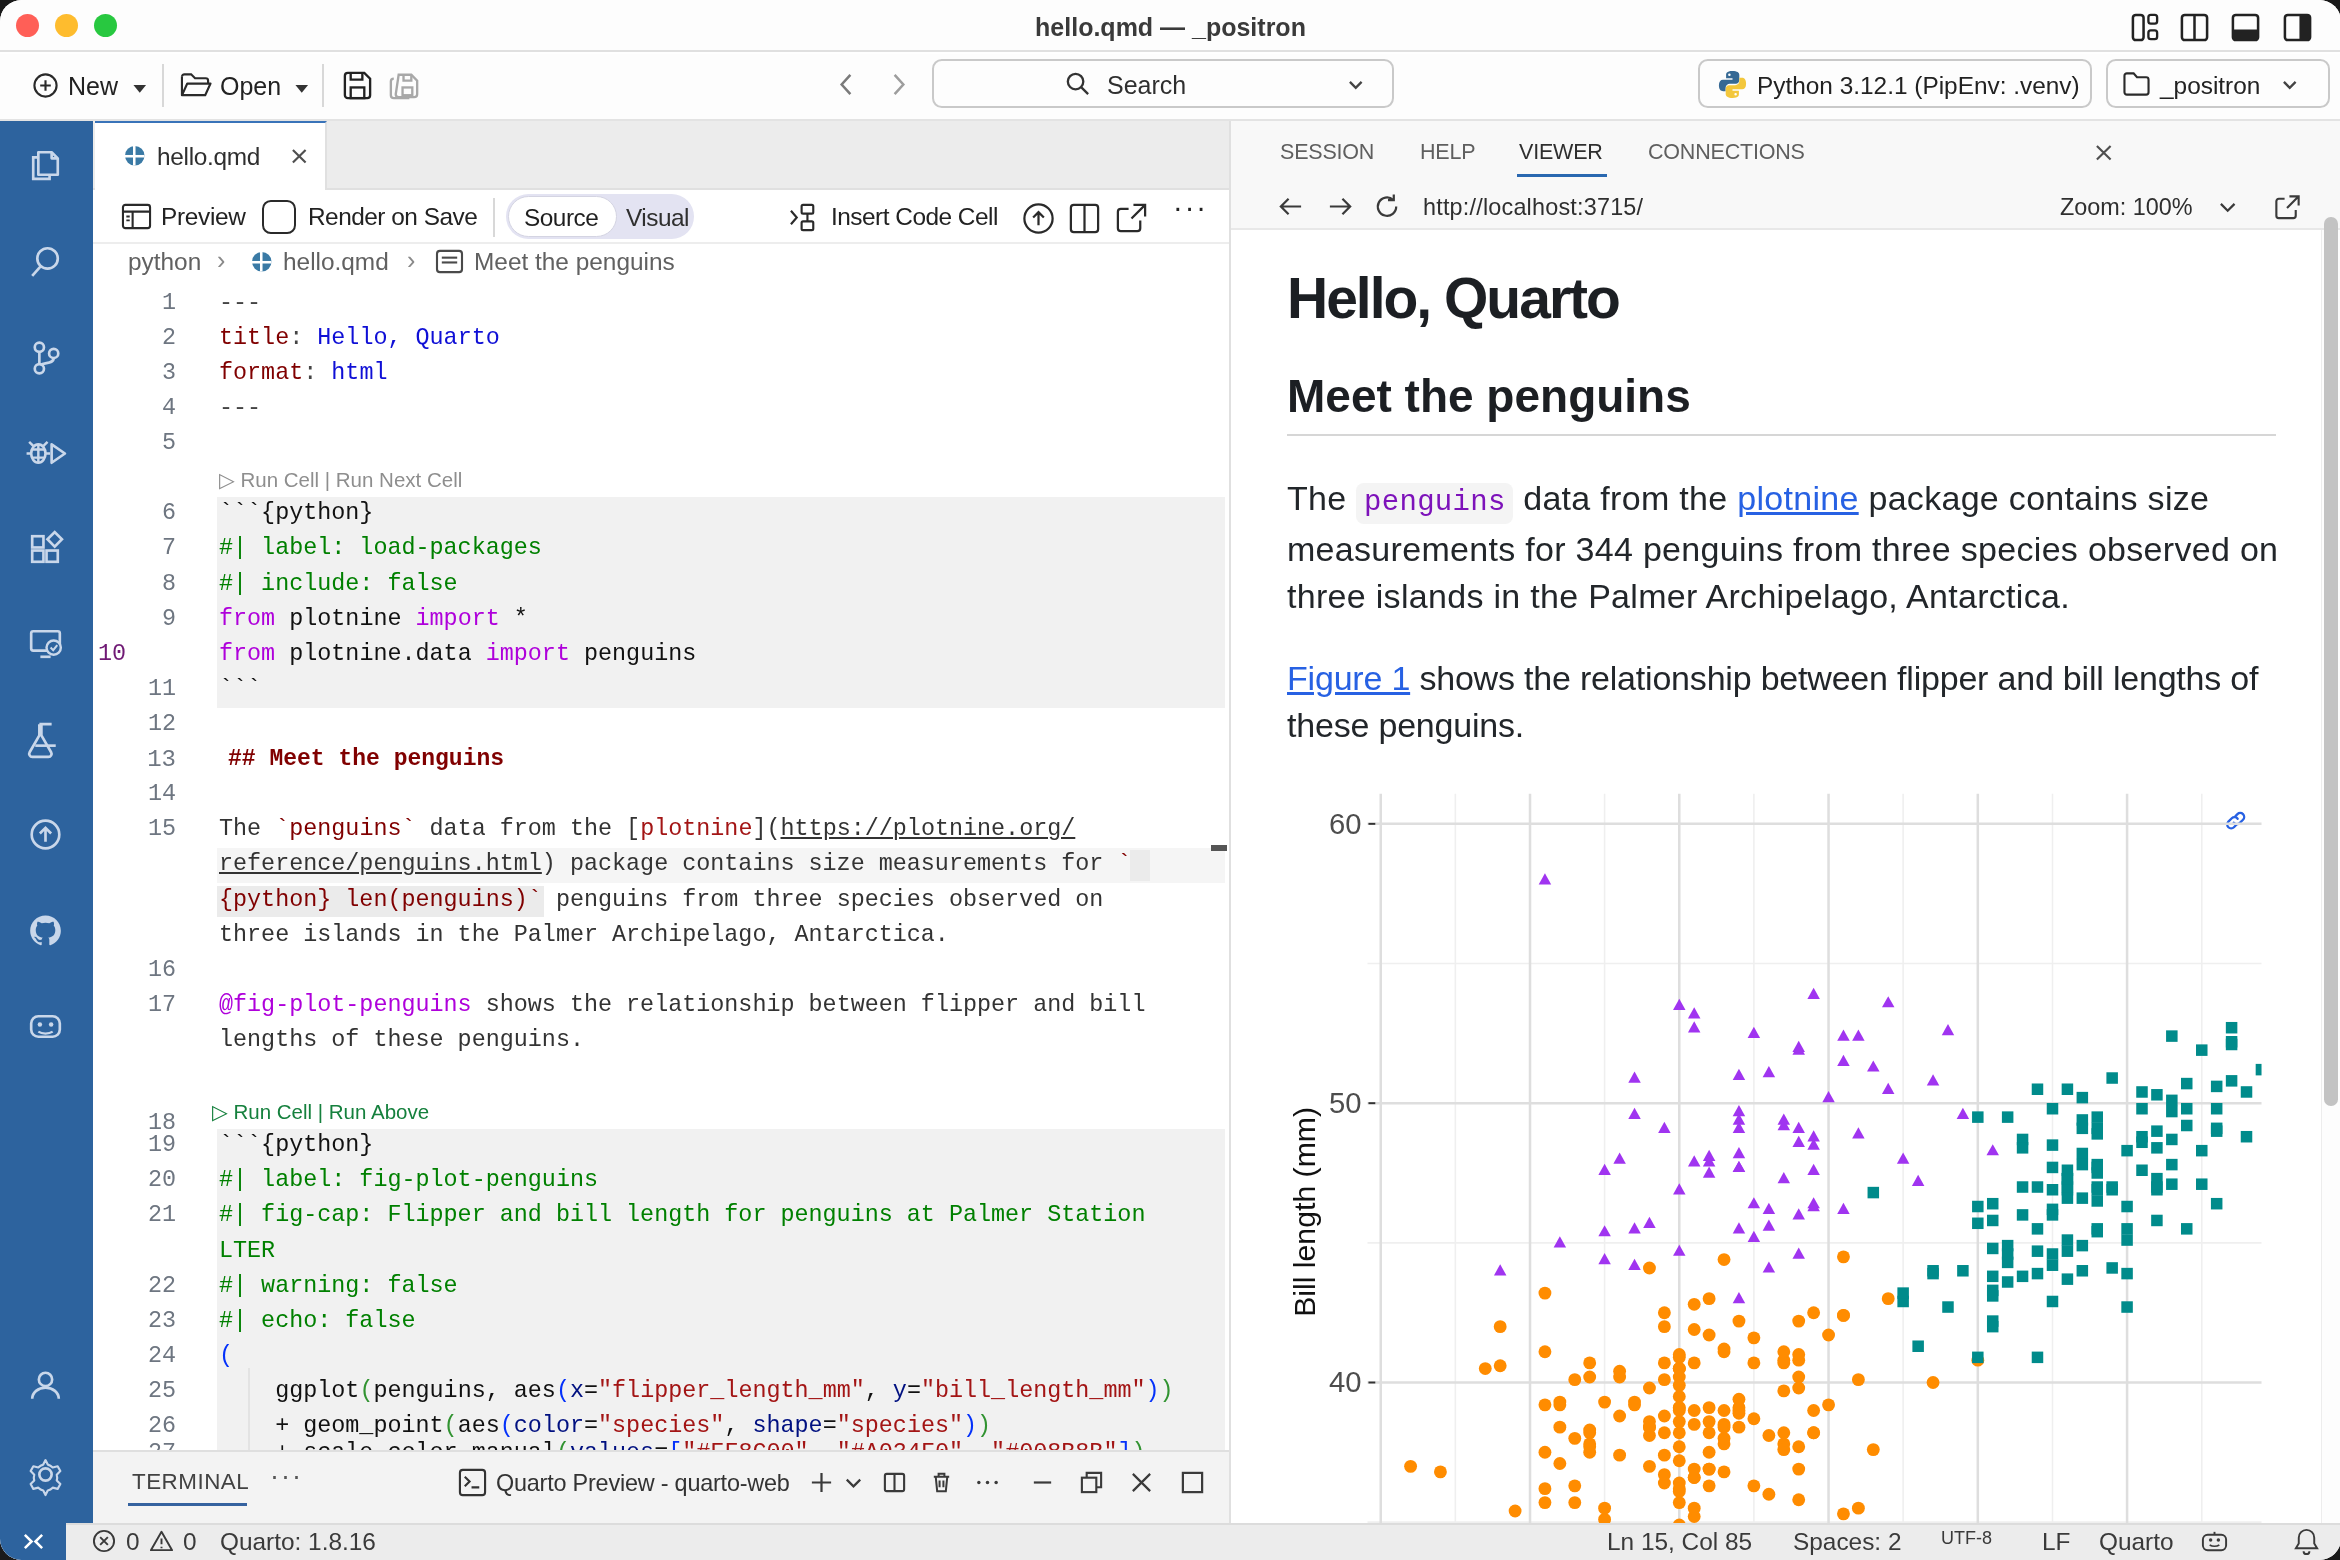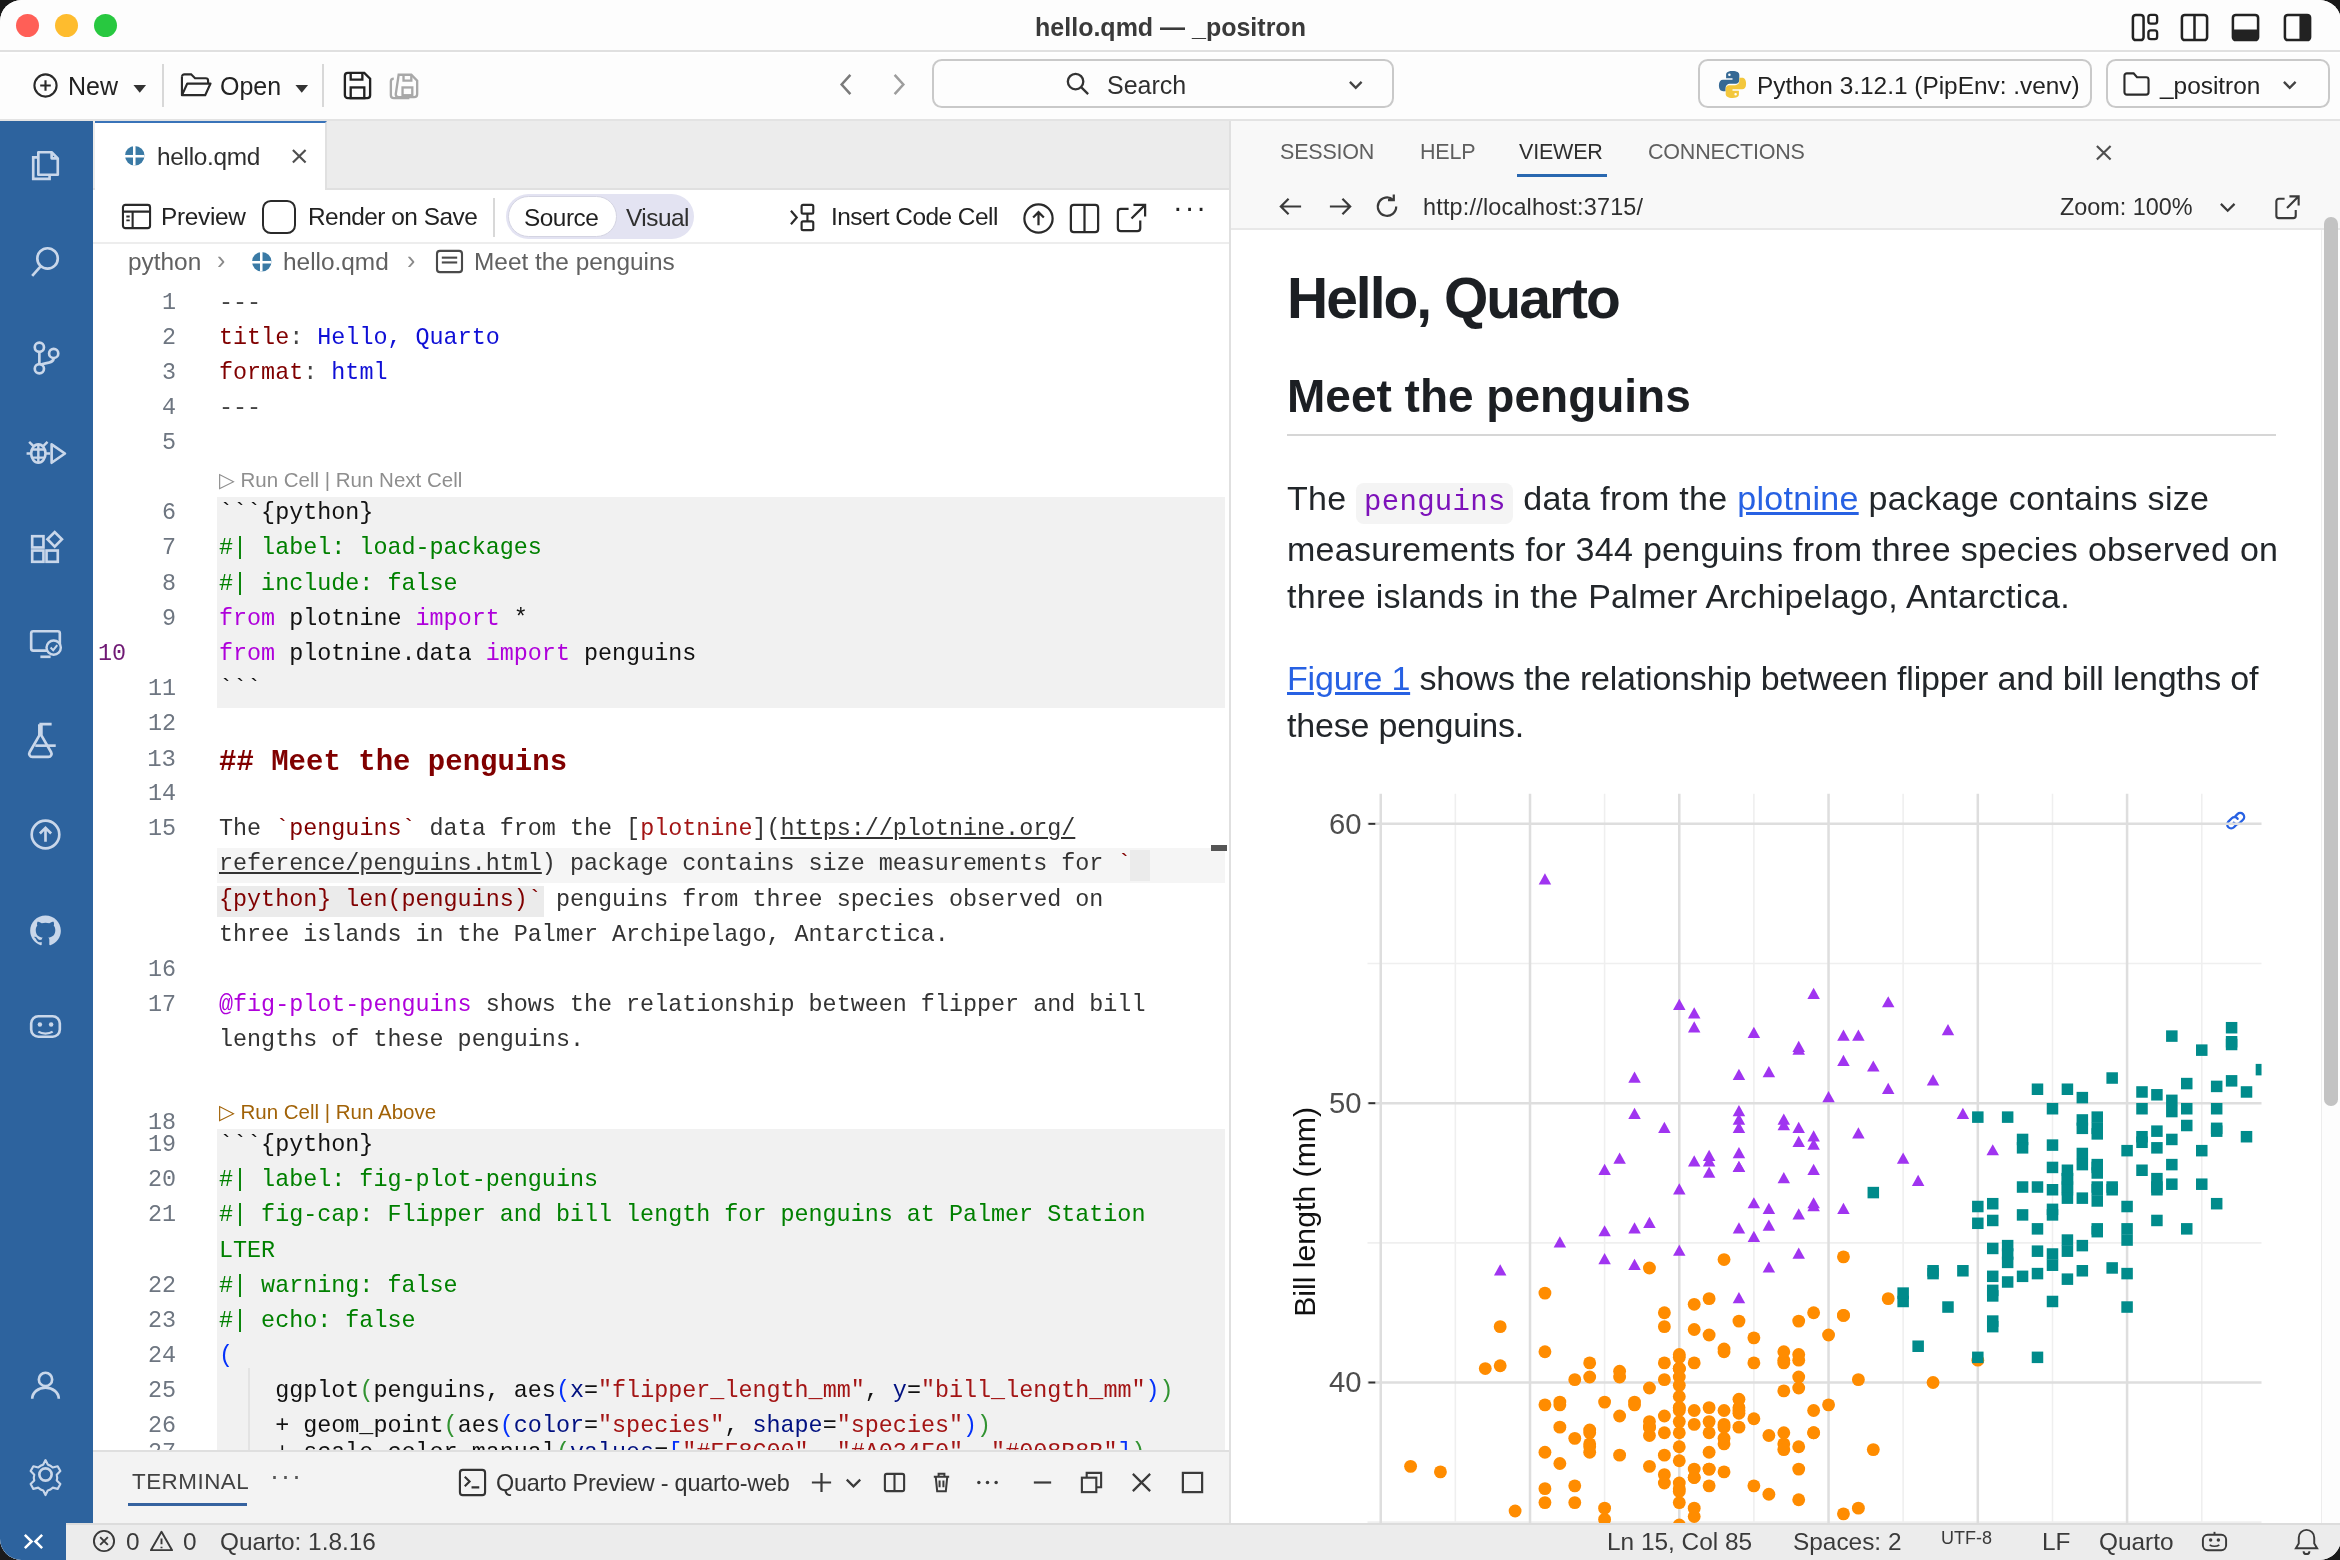--- a/index.html
+++ b/index.html
@@ -241,7 +241,7 @@
 <div class="abs mono" style="left:219px;top:676px;font-size:23.4px;white-space:pre;letter-spacing:0px"><span style="color:#111111">```</span></div>
 <div class="abs mono" style="left:98px;top:711px;width:78px;text-align:right;font-size:23.4px;color:#6e7681">12</div>
 <div class="abs mono" style="left:98px;top:746px;width:78px;text-align:right;font-size:24px;color:#6e7681">13</div>
-<div class="abs mono" style="left:219px;top:746px;font-size:29px;white-space:pre;letter-spacing:0px"><span style="color:#800000"><b>## Meet the penguins</b></span></div>
+<div class="abs mono" style="left:228px;top:746px;font-size:23px;white-space:pre;letter-spacing:0px"><span style="color:#800000"><b>## Meet the penguins</b></span></div>
 <div class="abs mono" style="left:98px;top:781px;width:78px;text-align:right;font-size:23.4px;color:#6e7681">14</div>
 <div class="abs mono" style="left:98px;top:816px;width:78px;text-align:right;font-size:23.4px;color:#6e7681">15</div>
 <div class="abs mono" style="left:219px;top:816px;font-size:23.4px;white-space:pre;letter-spacing:0px"><span style="color:#333333">The </span><span style="color:#800000">`penguins`</span><span style="color:#333333"> data from the </span><span style="color:#333333">[</span><span style="color:#A31515">plotnine</span><span style="color:#333333">](</span><span style="color:#333333"><u>https://plotnine.org/</u></span></div>

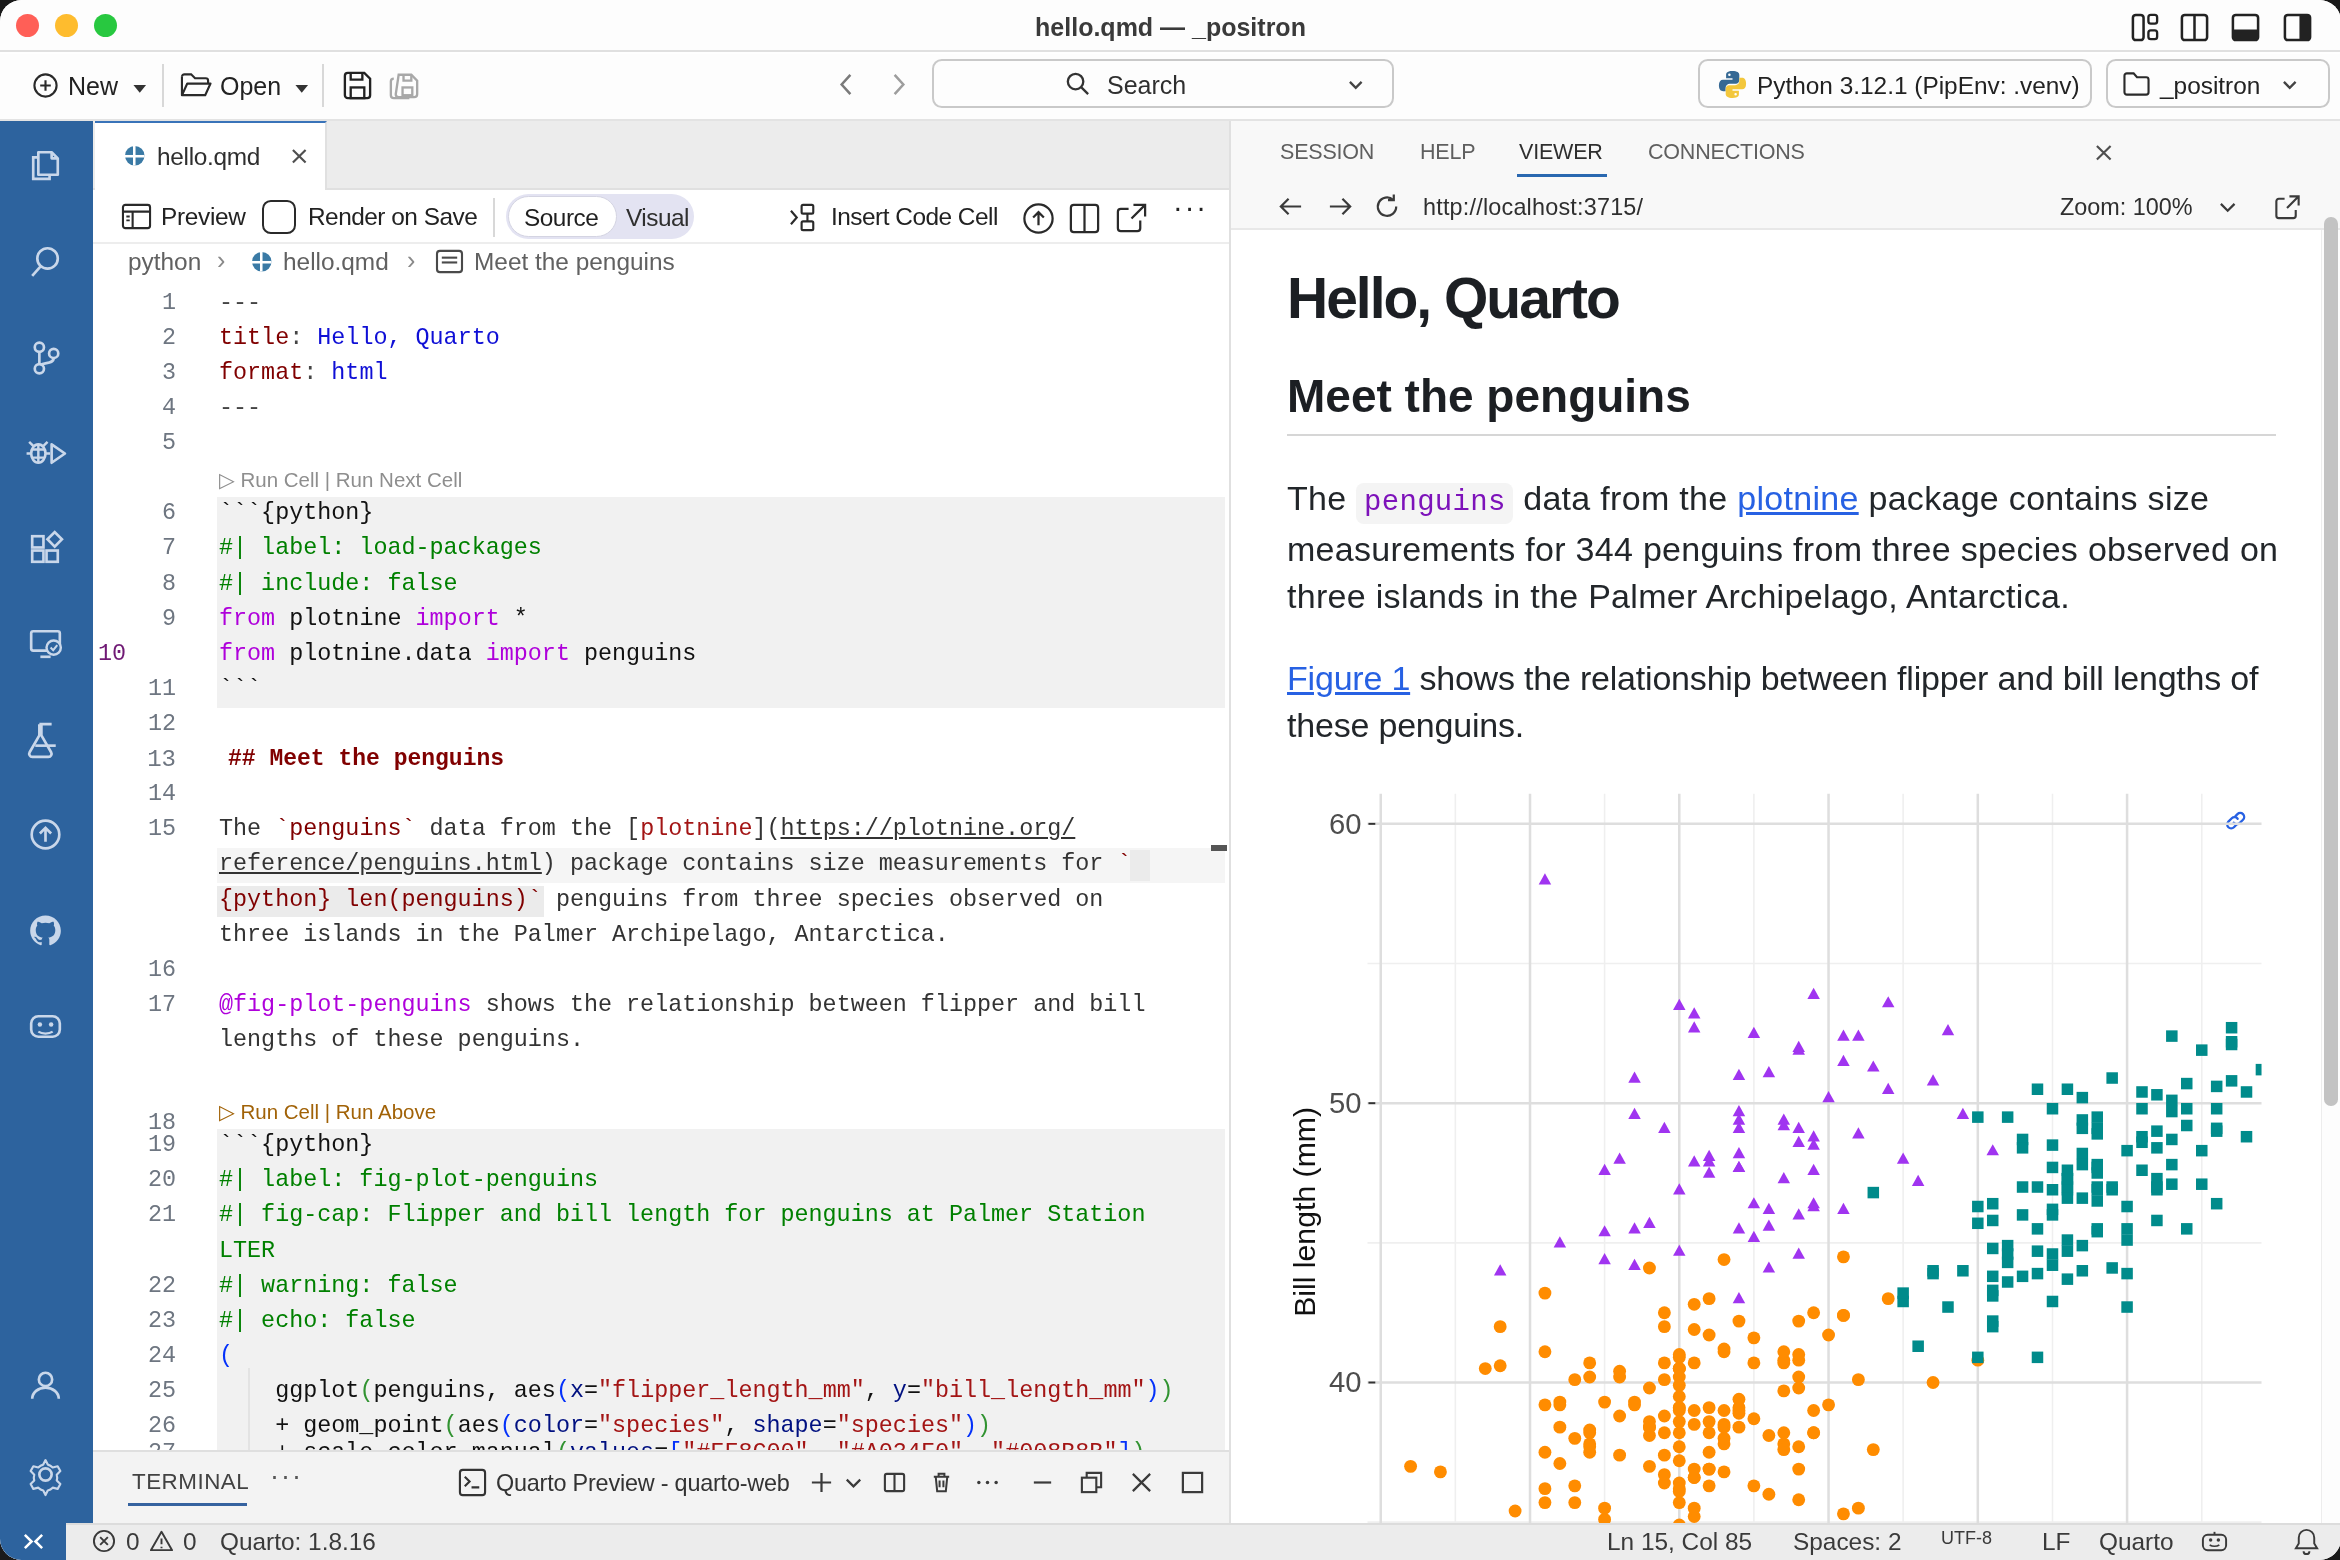--- a/index.html
+++ b/index.html
@@ -253,7 +253,7 @@
 <div class="abs mono" style="left:219px;top:992px;font-size:23.4px;white-space:pre;letter-spacing:0px"><span style="color:#AF00DB">@fig-plot-penguins</span><span style="color:#333333"> shows the relationship between flipper and bill</span></div>
 <div class="abs mono" style="left:219px;top:1027px;font-size:23.4px;white-space:pre;letter-spacing:0px"><span style="color:#333333">lengths of these penguins.</span></div>
 <div class="abs mono" style="left:98px;top:1110px;width:78px;text-align:right;font-size:23.4px;color:#6e7681">18</div>
-<div class="abs" style="left:219px;top:1100px;font-size:20.5px;color:#a16207">▷ Run Cell | Run Above</div>
+<div class="abs" style="left:212px;top:1100px;font-size:20.5px;color:#15803d">▷ Run Cell | Run Above</div>
 <div class="abs mono" style="left:98px;top:1132px;width:78px;text-align:right;font-size:23.4px;color:#6e7681">19</div>
 <div class="abs mono" style="left:219px;top:1132px;font-size:23.4px;white-space:pre;letter-spacing:0px"><span style="color:#111111">```{python}</span></div>
 <div class="abs mono" style="left:98px;top:1167px;width:78px;text-align:right;font-size:23.4px;color:#6e7681">20</div>

